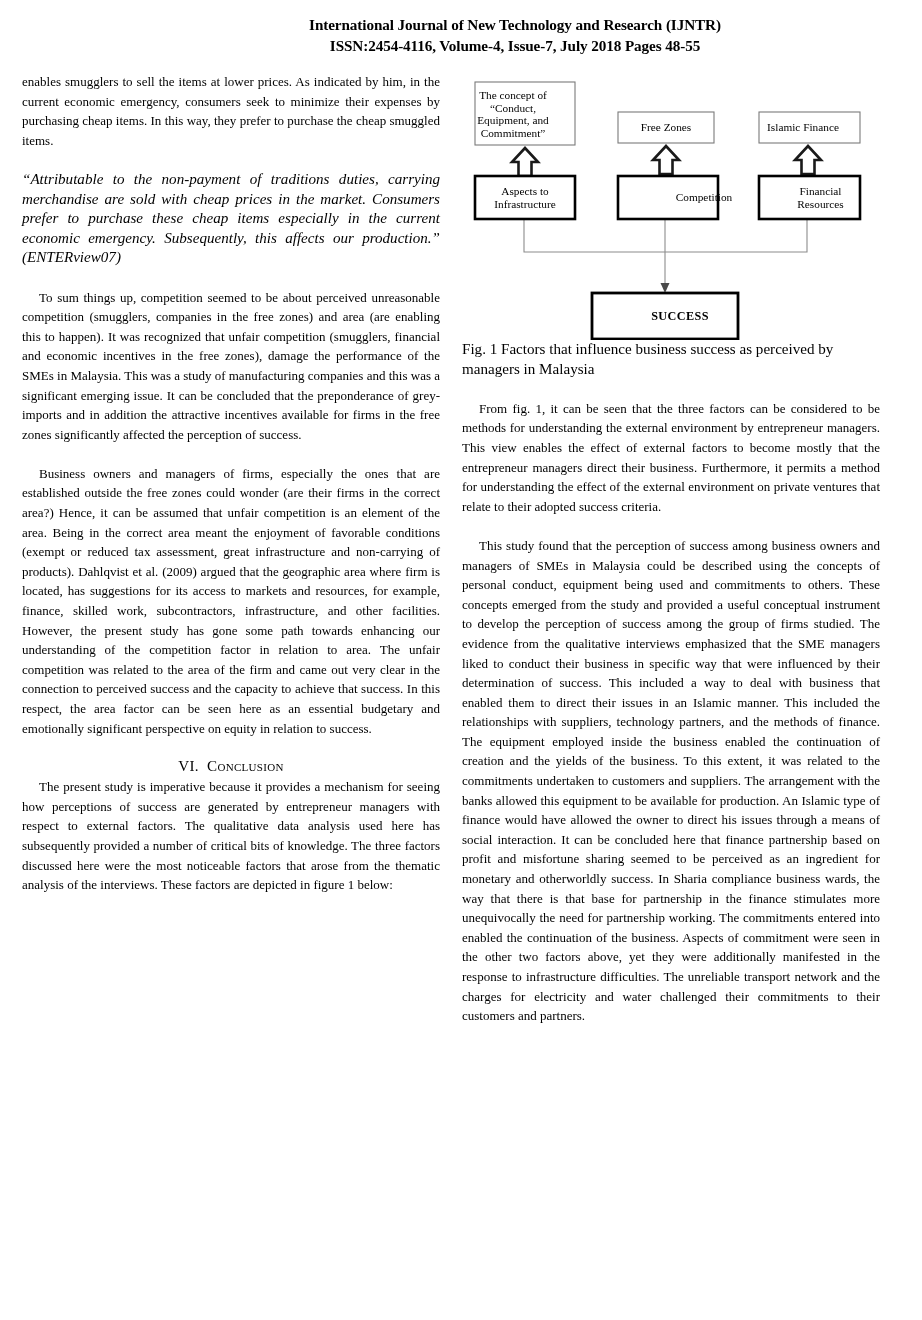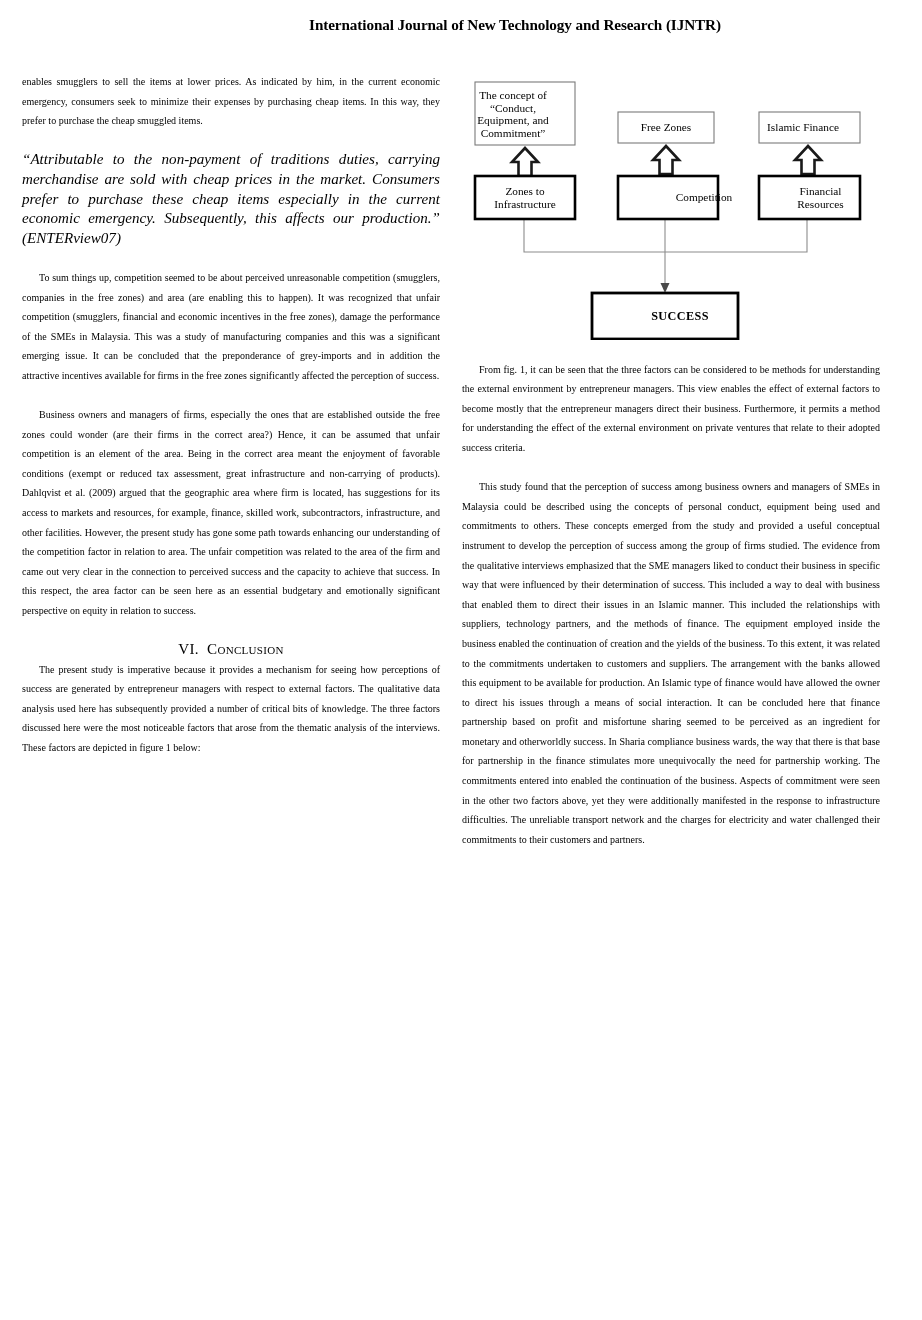--- a/index.html
+++ b/index.html
@@ -112,6 +112,7 @@
 
 <div id="page-header">
   <div class="hline">International Journal of New Technology and Research (IJNTR)</div>
+  <div class="hline">ISSN:2454-4116,  Volume-4, Issue-7, July  2018  Pages 48-55</div>
 </div>
 
 <div id="columns">

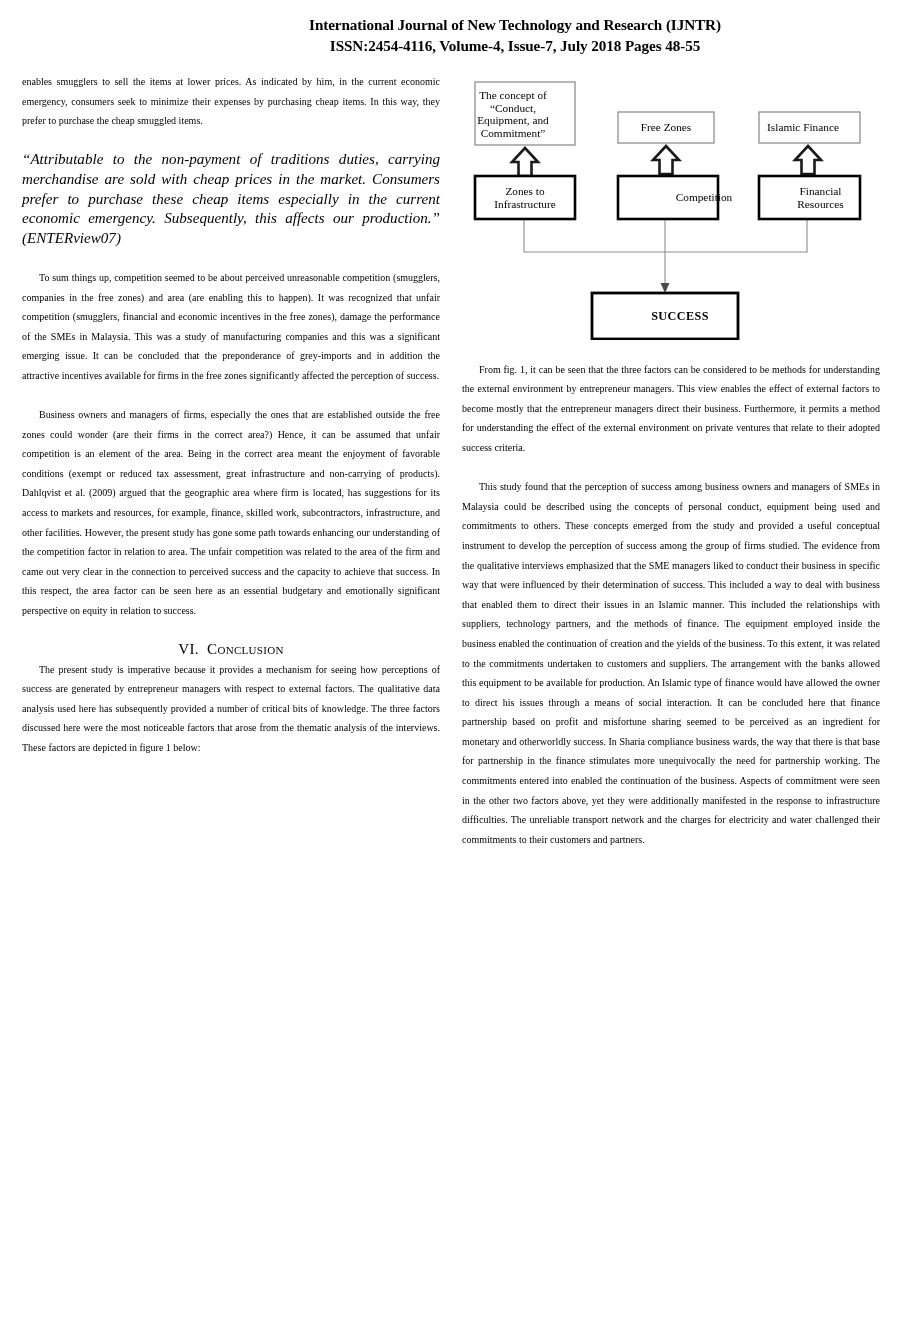--- a/index.html
+++ b/index.html
@@ -51,7 +51,7 @@
 
   p.body {
     margin: 0 0 0 0;
-    font-size: 10px;
+    font-size: 13px;
     line-height: 19.6px;
     text-align: justify;
     text-justify: inter-word;

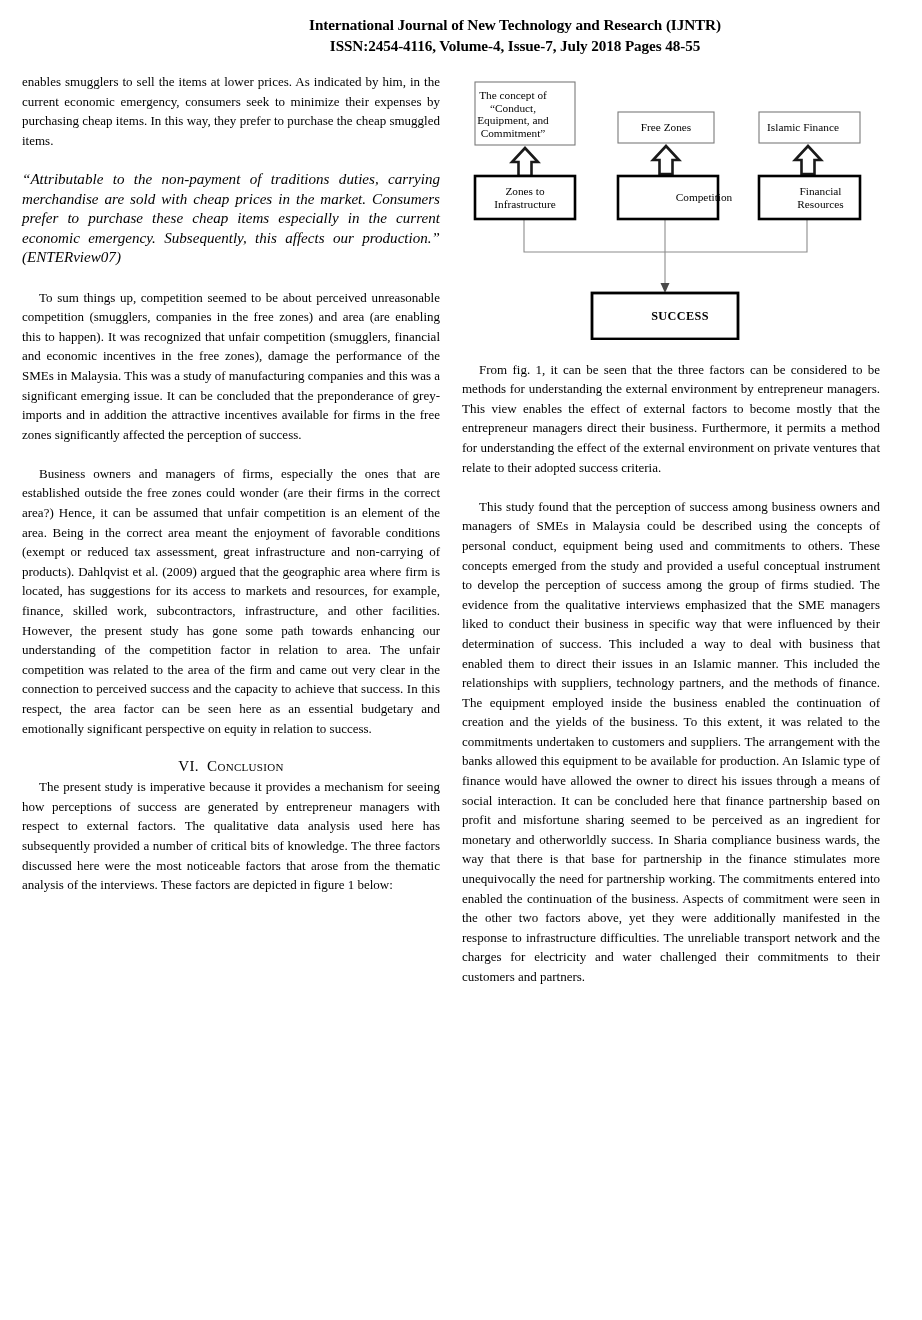--- a/index.html
+++ b/index.html
@@ -184,7 +184,7 @@
       </div>
 
       <div class="node-label" style="position:absolute;left:13px;top:113px;width:100px;">
-        <div>Zones to</div>
+        <div>Aspects to</div>
         <div>Infrastructure</div>
       </div>
 

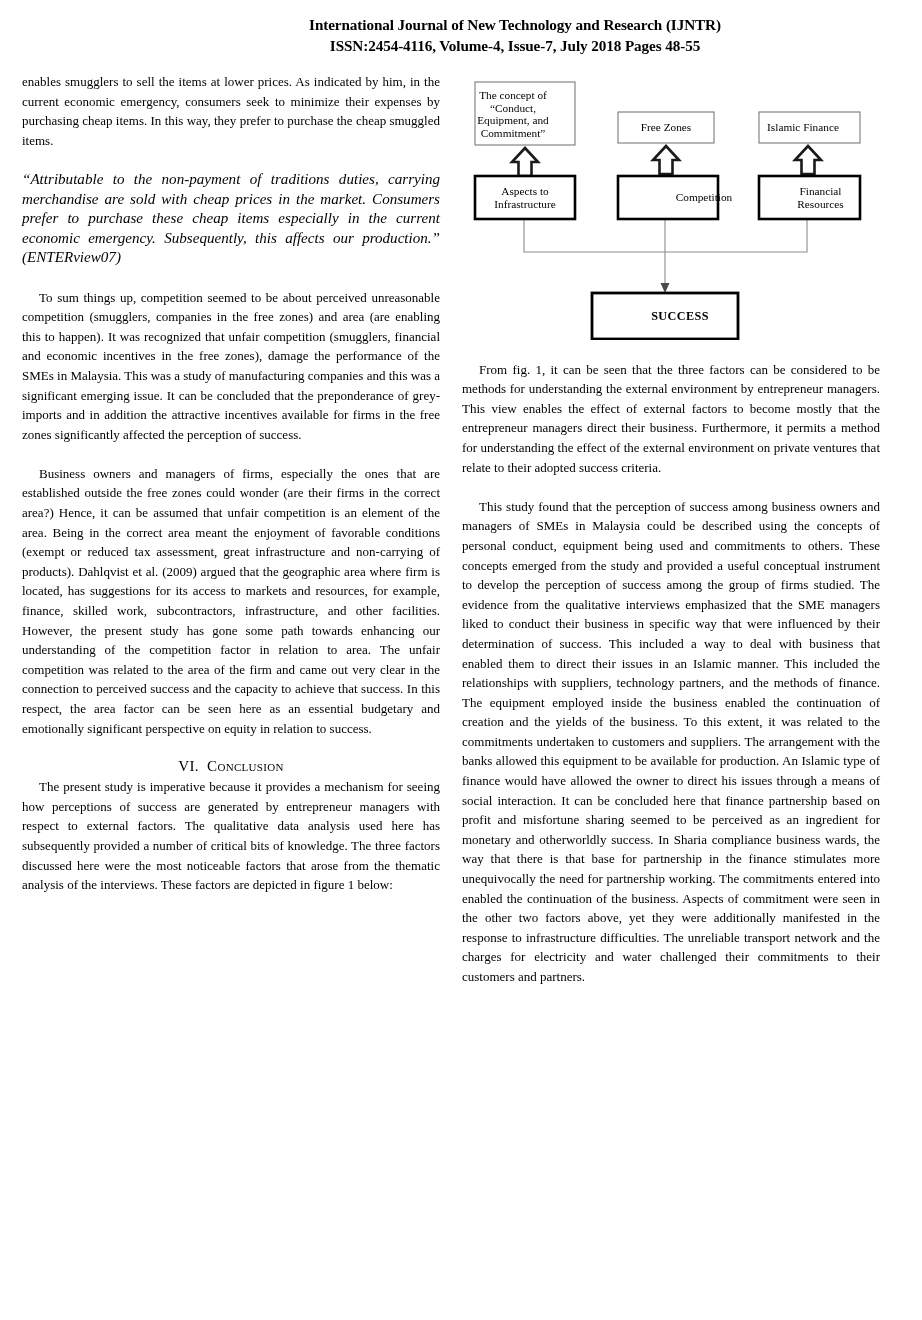--- a/index.html
+++ b/index.html
@@ -202,6 +202,7 @@
       </div>
     </div>
 
+    <p class="fig-caption">Fig. 1 Factors that influence business success as perceived by managers in Malaysia</p>
 
     <p class="body indent gap-before">From fig. 1, it can be seen that the three factors can be considered to be methods for understanding the external environment by entrepreneur managers. This view enables the effect of external factors to become mostly that the entrepreneur managers direct their business. Furthermore, it permits a method for understanding the effect of the external environment on private ventures that relate to their adopted success criteria.</p>
 

